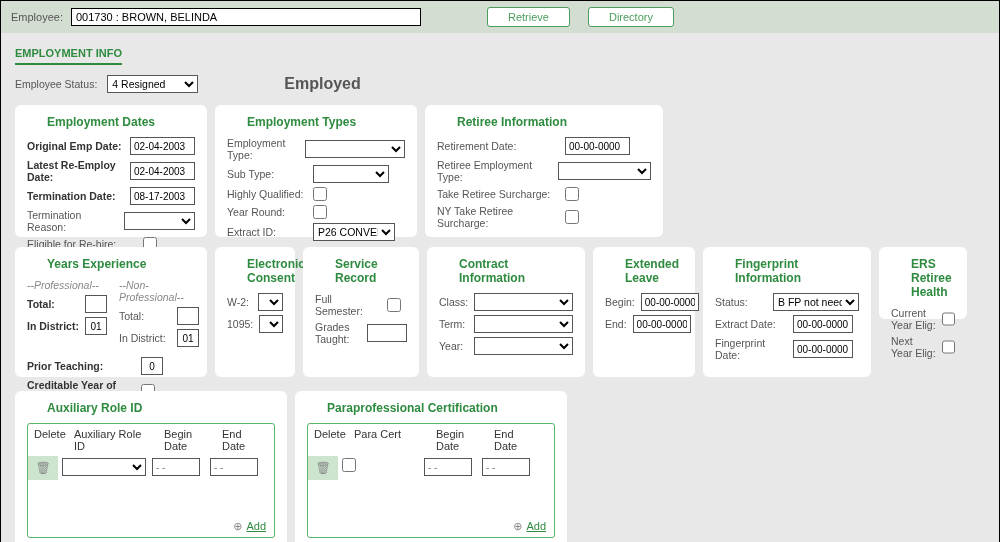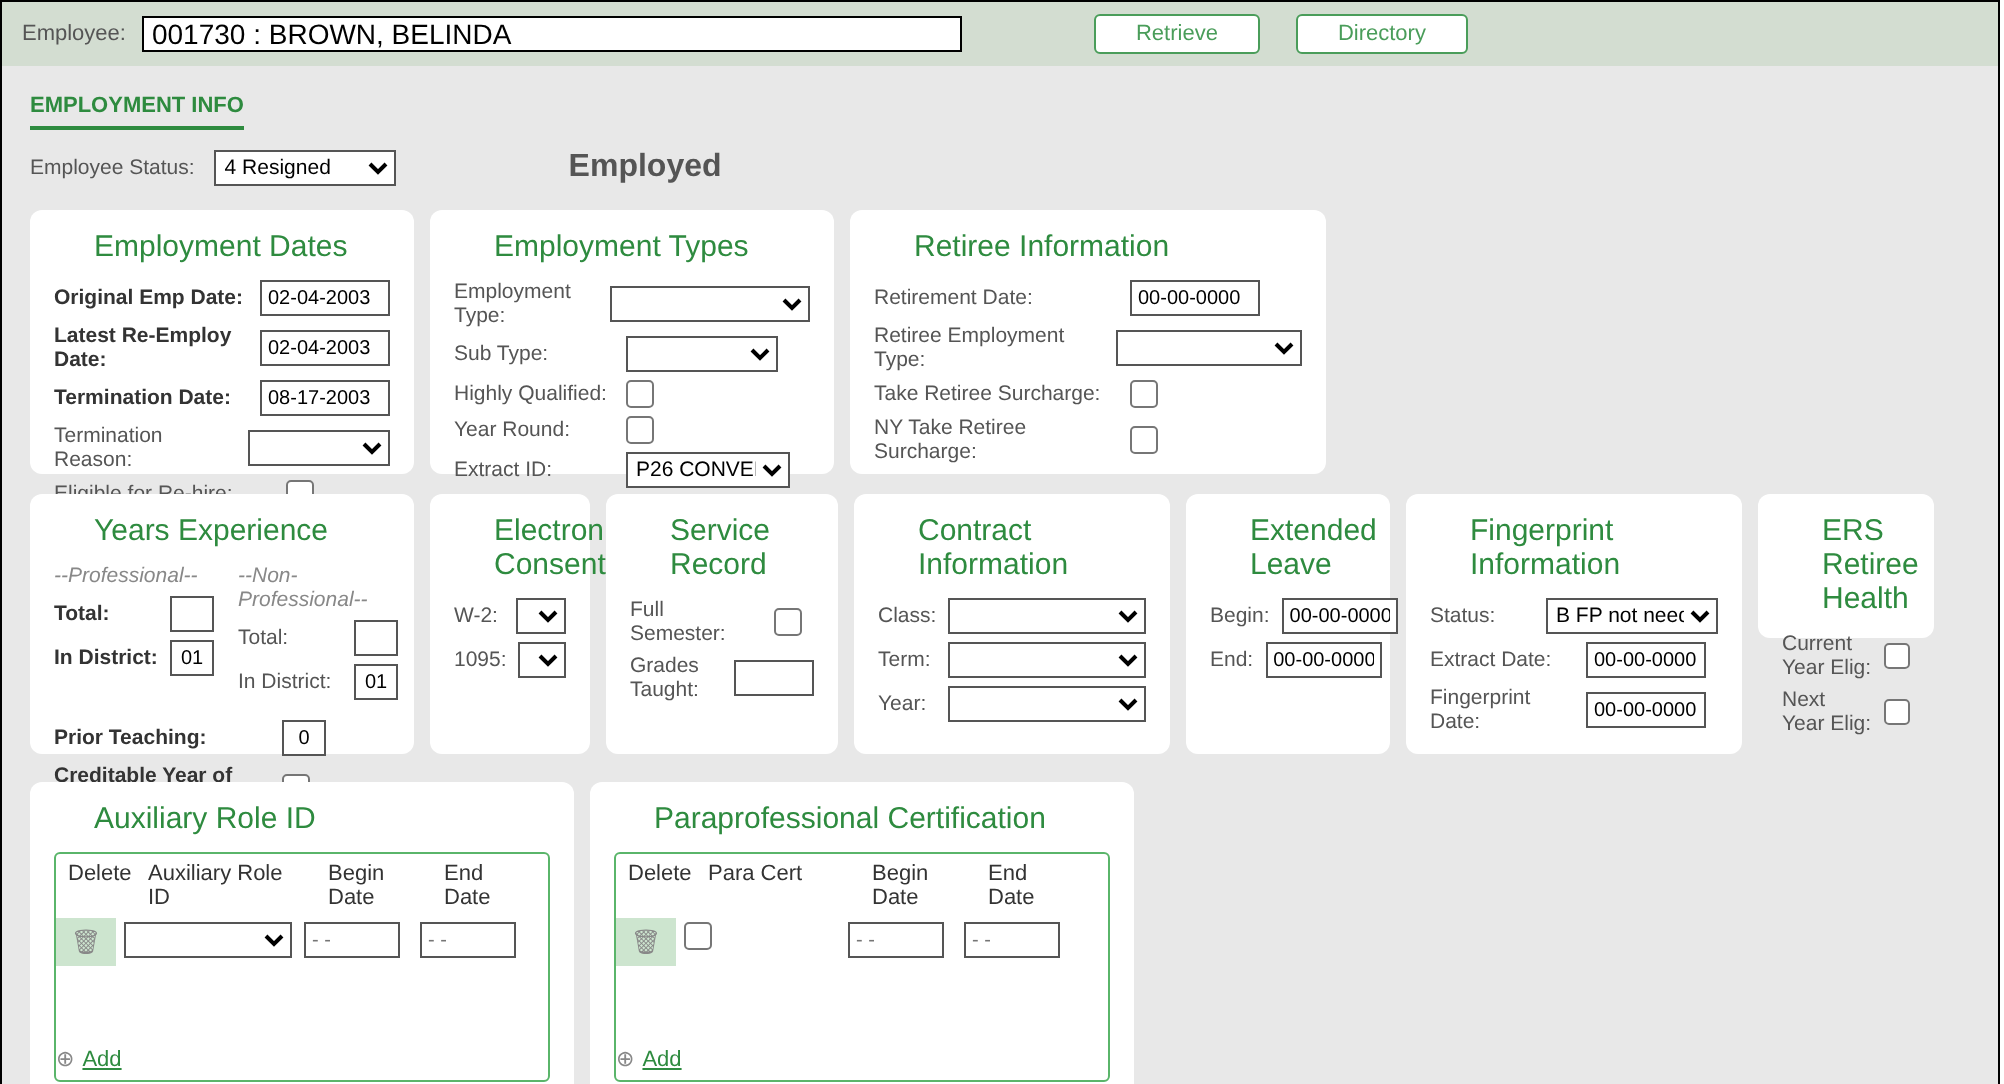--- a/index.html
+++ b/index.html
@@ -7,7 +7,7 @@
   .outer-border { border: 1px solid #000; width: 1000px; }
   .topbar { background: #d3ddd1; padding: 6px 10px; display: flex; align-items: center; gap: 8px; }
   .topbar label { font-size: 11px; }
-  .emp-search { width: 410px; height: 18px; border: 1px solid #000; font-size: 14px; padding: 0 4px; }
+  .emp-search { width: 350px; height: 18px; border: 1px solid #000; font-size: 11px; padding: 0 4px; }
   .btn { background: #fff; border: 1px solid #4a9d5a; color: #4a9d5a; padding: 3px 20px; border-radius: 3px; font-size: 11px; cursor: pointer; margin-left: 10px; }
   .content { background: #e8e8e8; padding: 10px 14px 18px 14px; }
   .tab { color: #2e8b3f; font-weight: bold; font-size: 11px; padding: 4px 0; border-bottom: 2px solid #2e8b3f; display: inline-block; margin-bottom: 10px; }

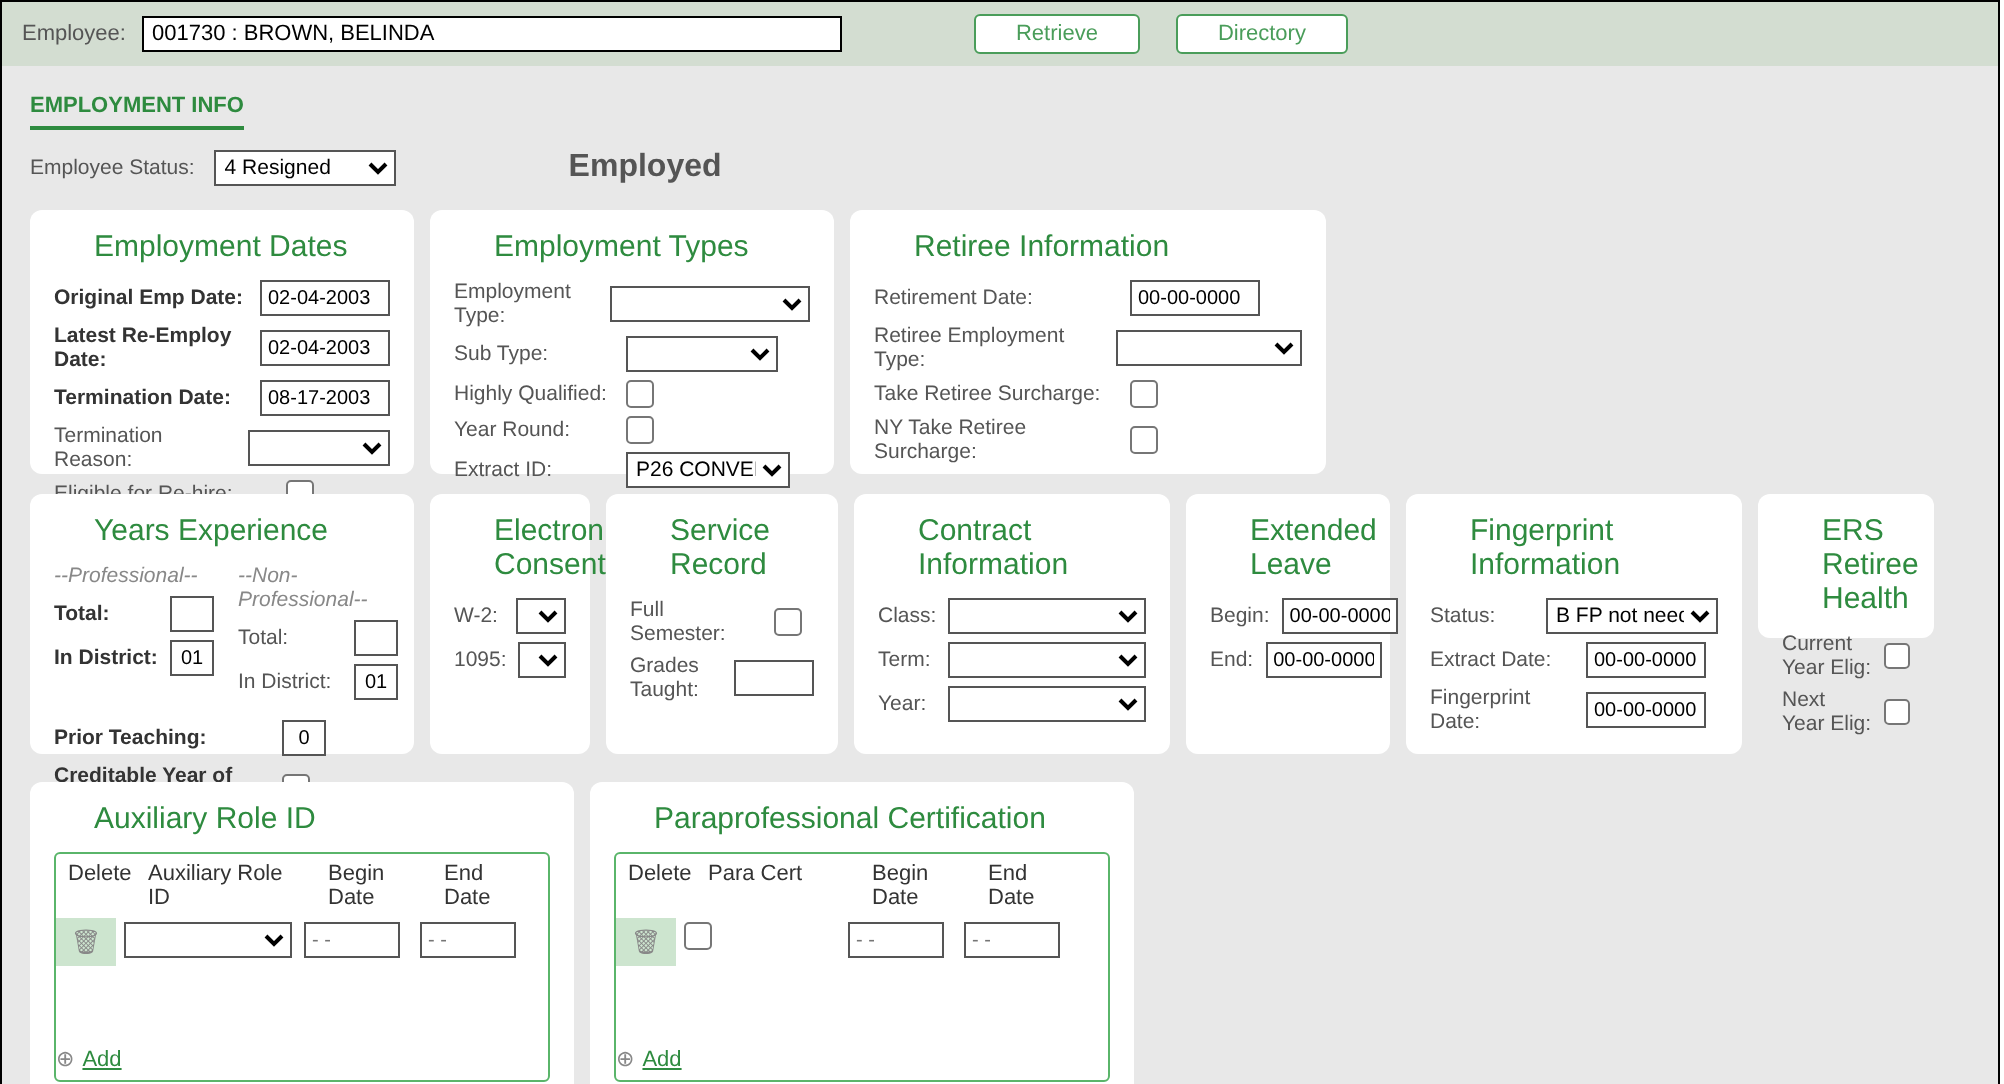--- a/index.html
+++ b/index.html
@@ -16,7 +16,7 @@
   .big-status { font-size: 16px; font-weight: bold; color: #555; margin-left: 76px; }
   .cards { display: flex; gap: 8px; flex-wrap: wrap; }
   .card { background: #fff; border-radius: 6px; padding: 10px 12px 12px 12px; }
-  .card-title { color: #2e8b3f; font-weight: normal; font-size: 15px; margin-bottom: 8px; padding-left: 20px; }
+  .card-title { color: #2e8b3f; font-weight: bold; font-size: 12px; margin-bottom: 8px; padding-left: 20px; }
   .field-row { display: flex; align-items: center; margin-bottom: 4px; gap: 6px; }
   .field-label { font-size: 10.5px; color: #555; }
   .field-label.bold { font-weight: bold; color: #333; }

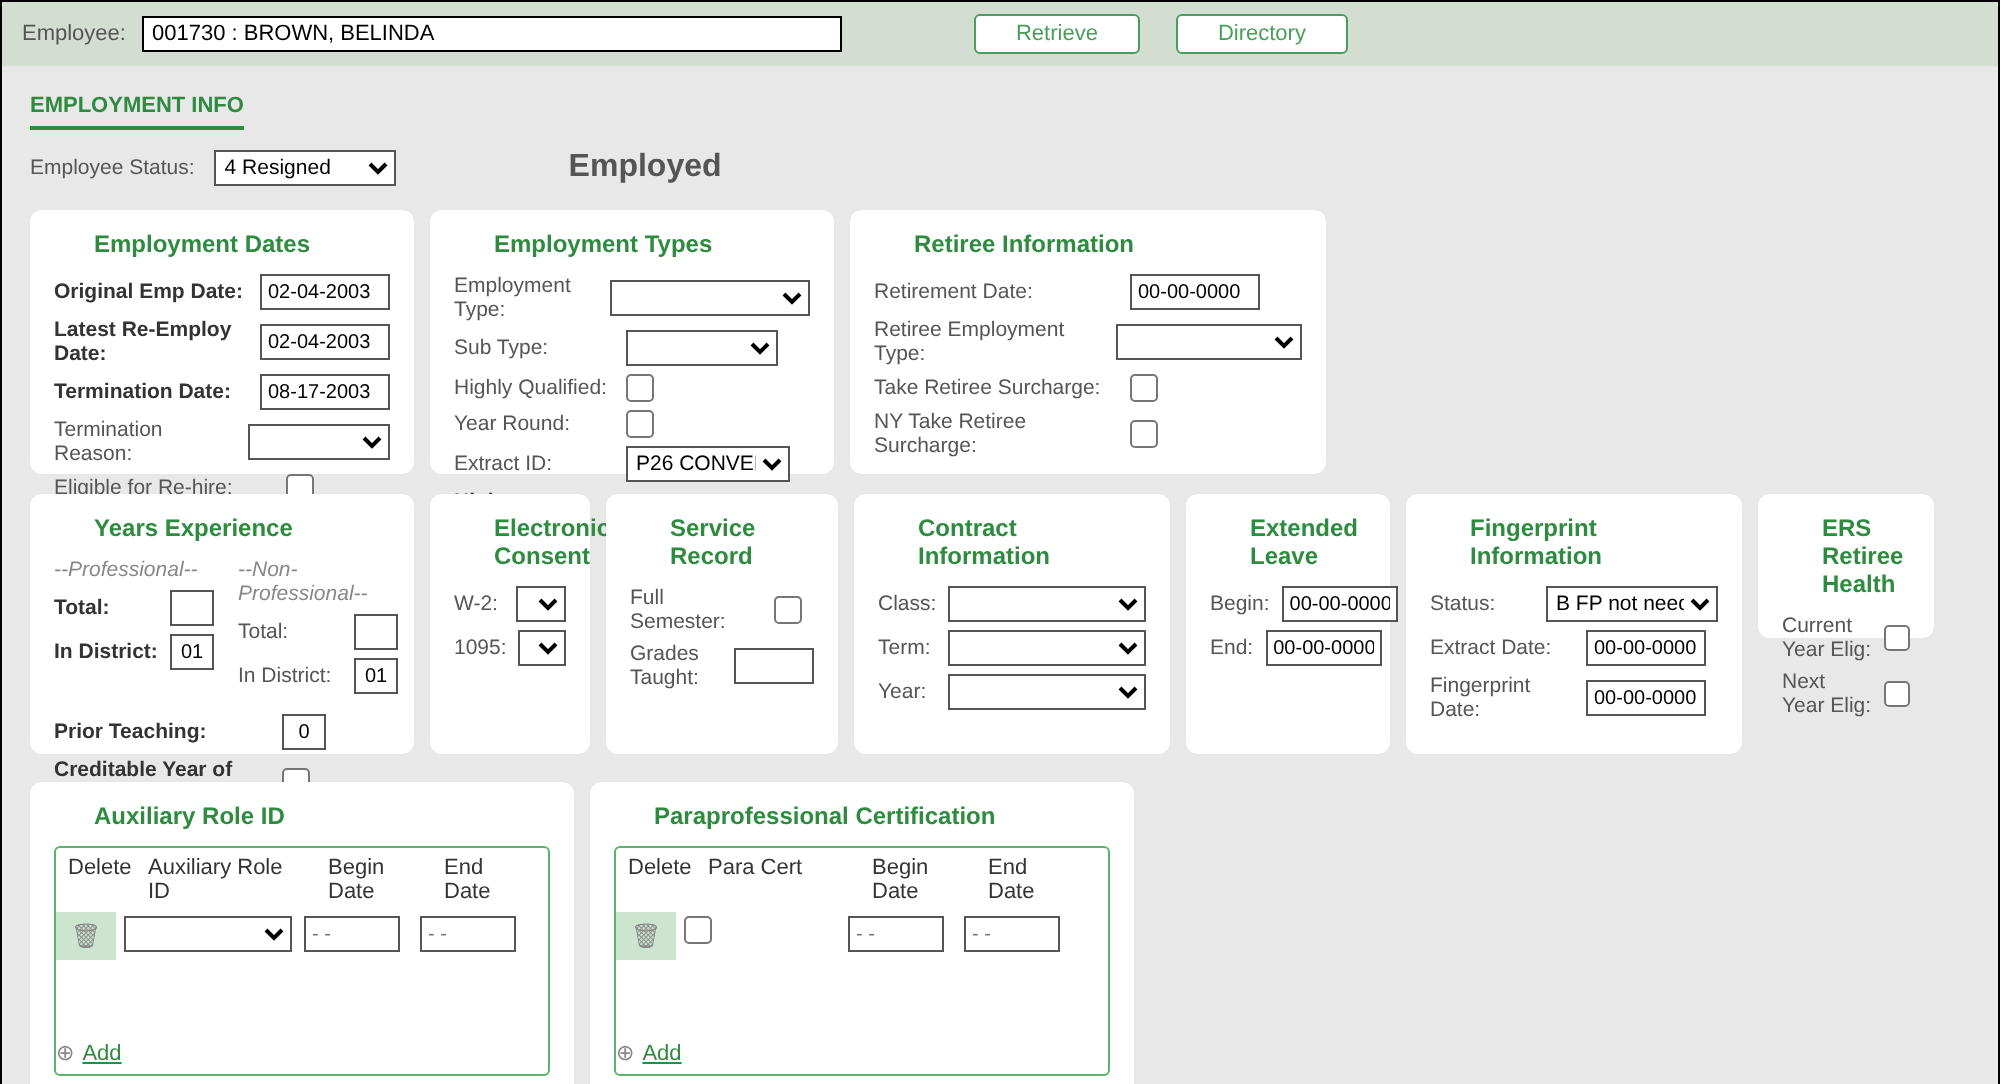--- a/index.html
+++ b/index.html
@@ -36,7 +36,7 @@
   .tbl-row > div { padding: 2px 4px; }
   .del-cell { background: #cde5cf; width: 30px; height: 24px; display: flex; align-items: center; justify-content: center; }
   .trash { color: #888; font-size: 12px; }
-  .add-row { text-align: left; padding: 40px 8px 4px 0; font-size: 11px; }
+  .add-row { text-align: right; padding: 40px 8px 4px 0; font-size: 11px; }
   .add-link { color: #2e8b3f; text-decoration: underline; cursor: pointer; }
   .plus { color: #888; margin-right: 4px; }
 </style>

